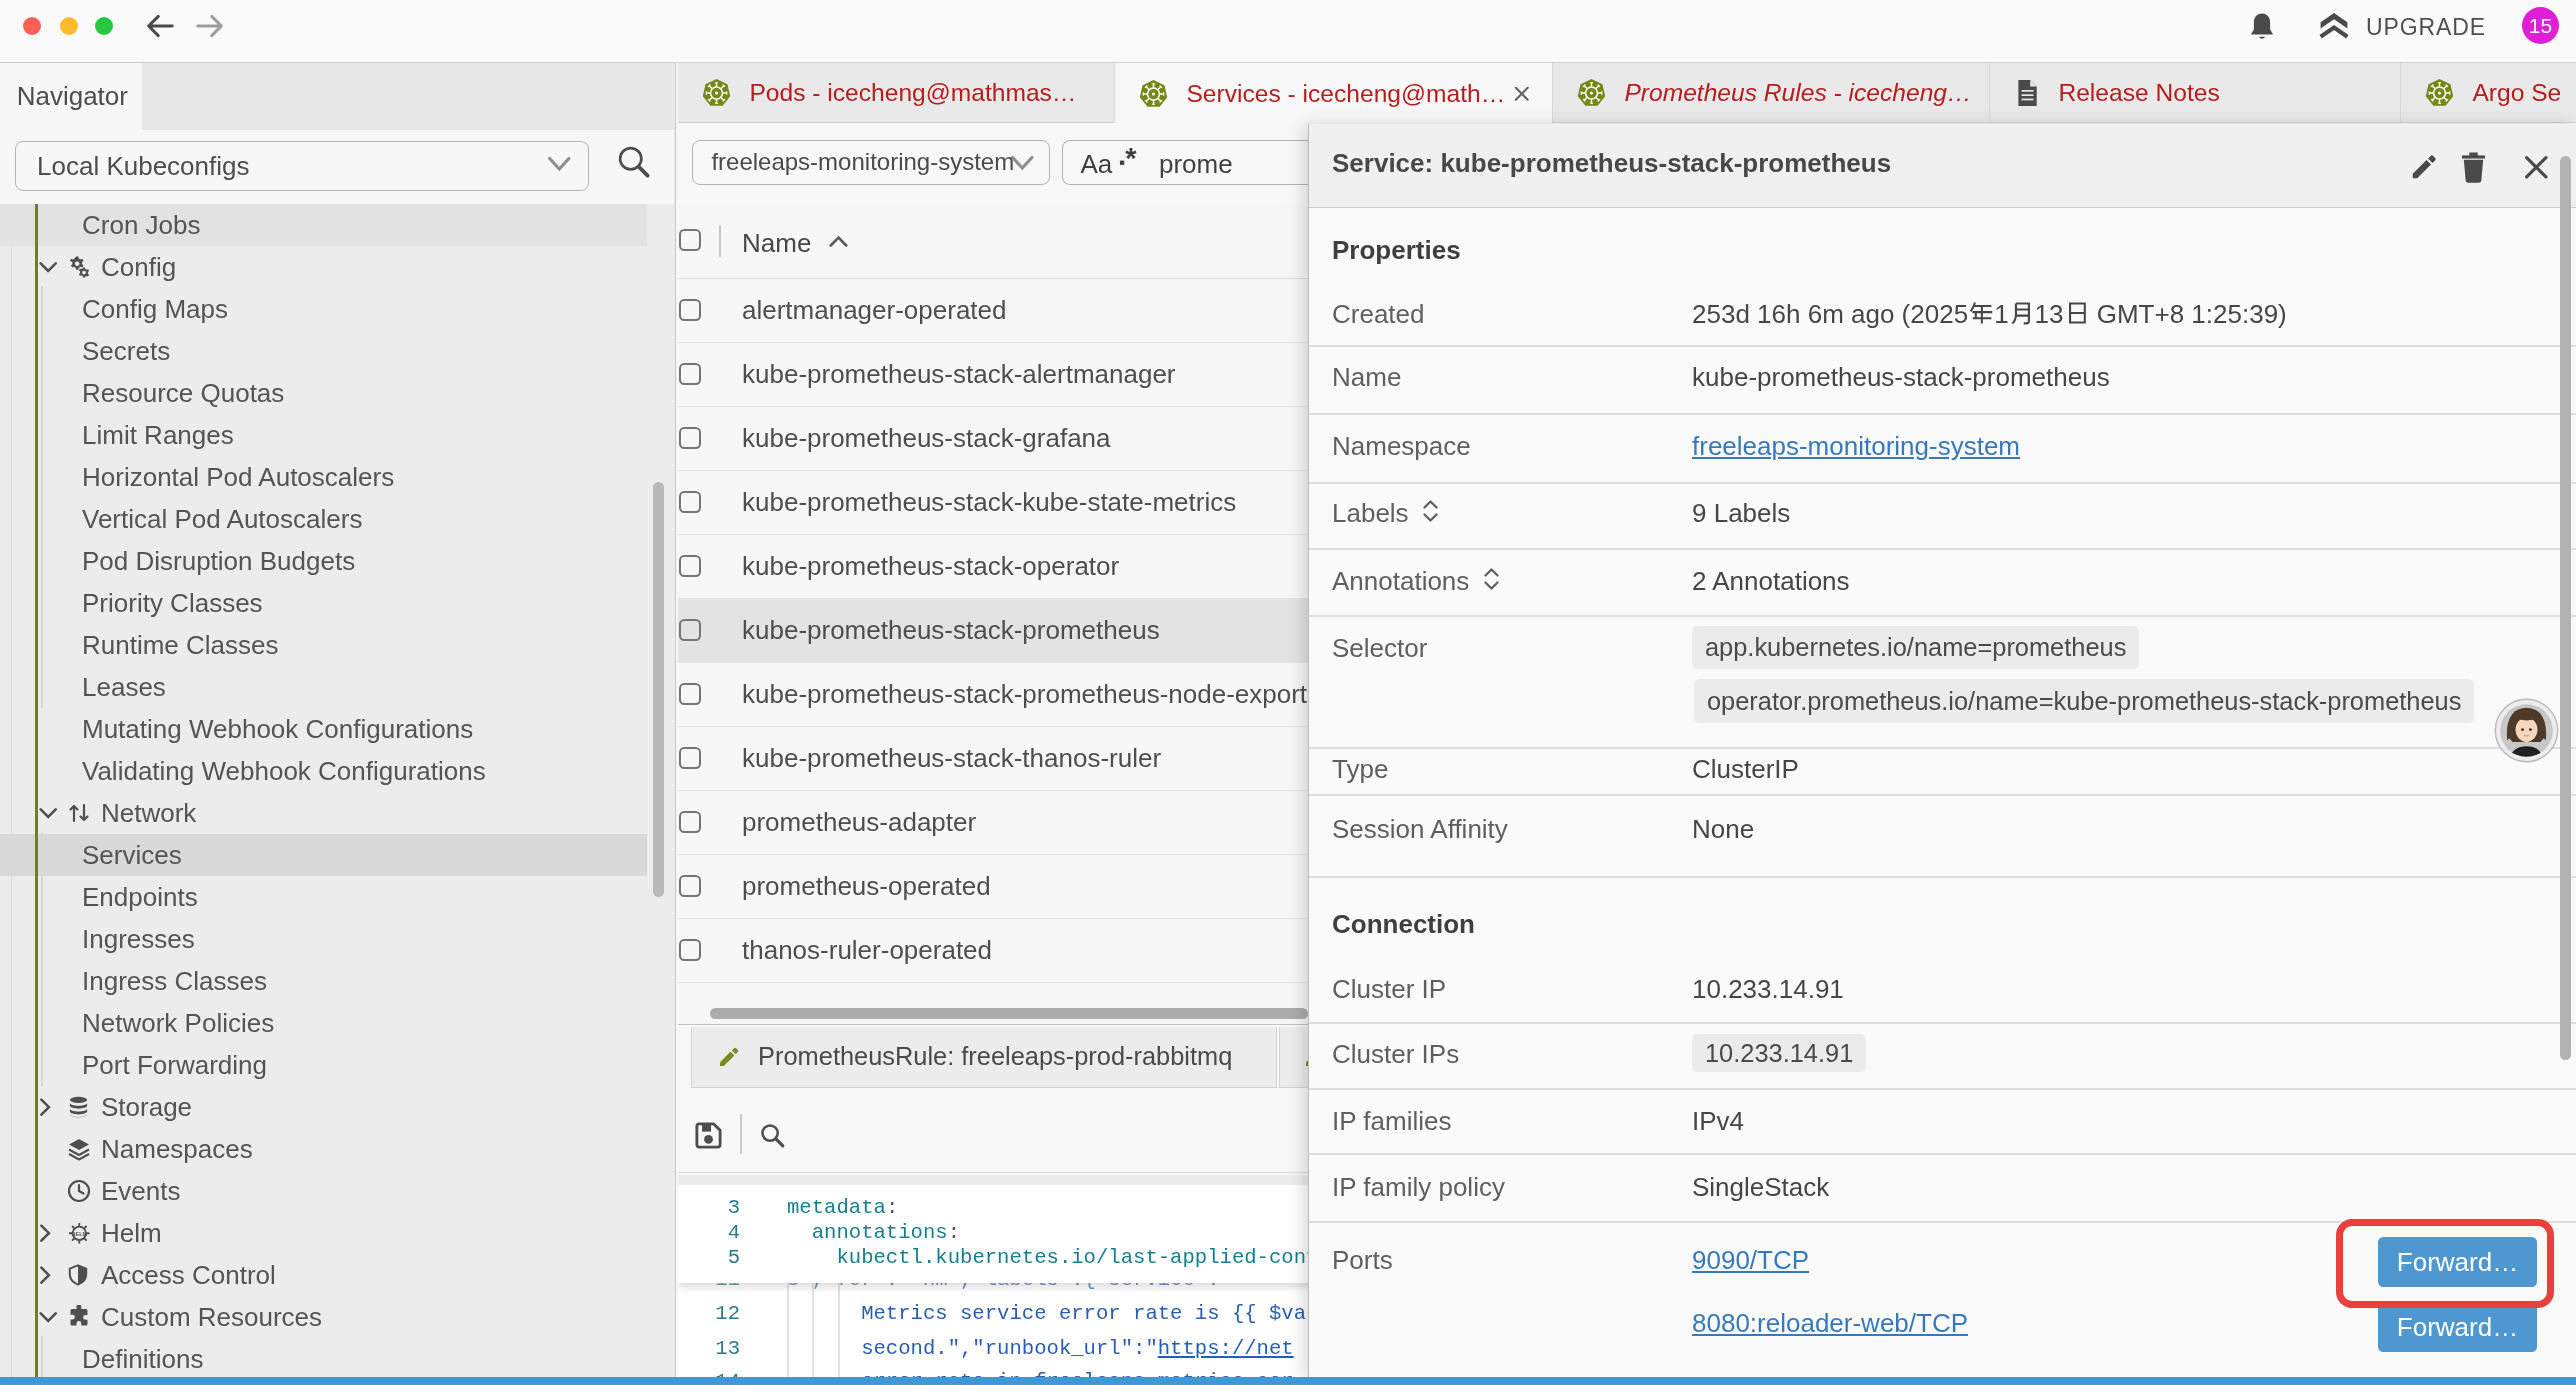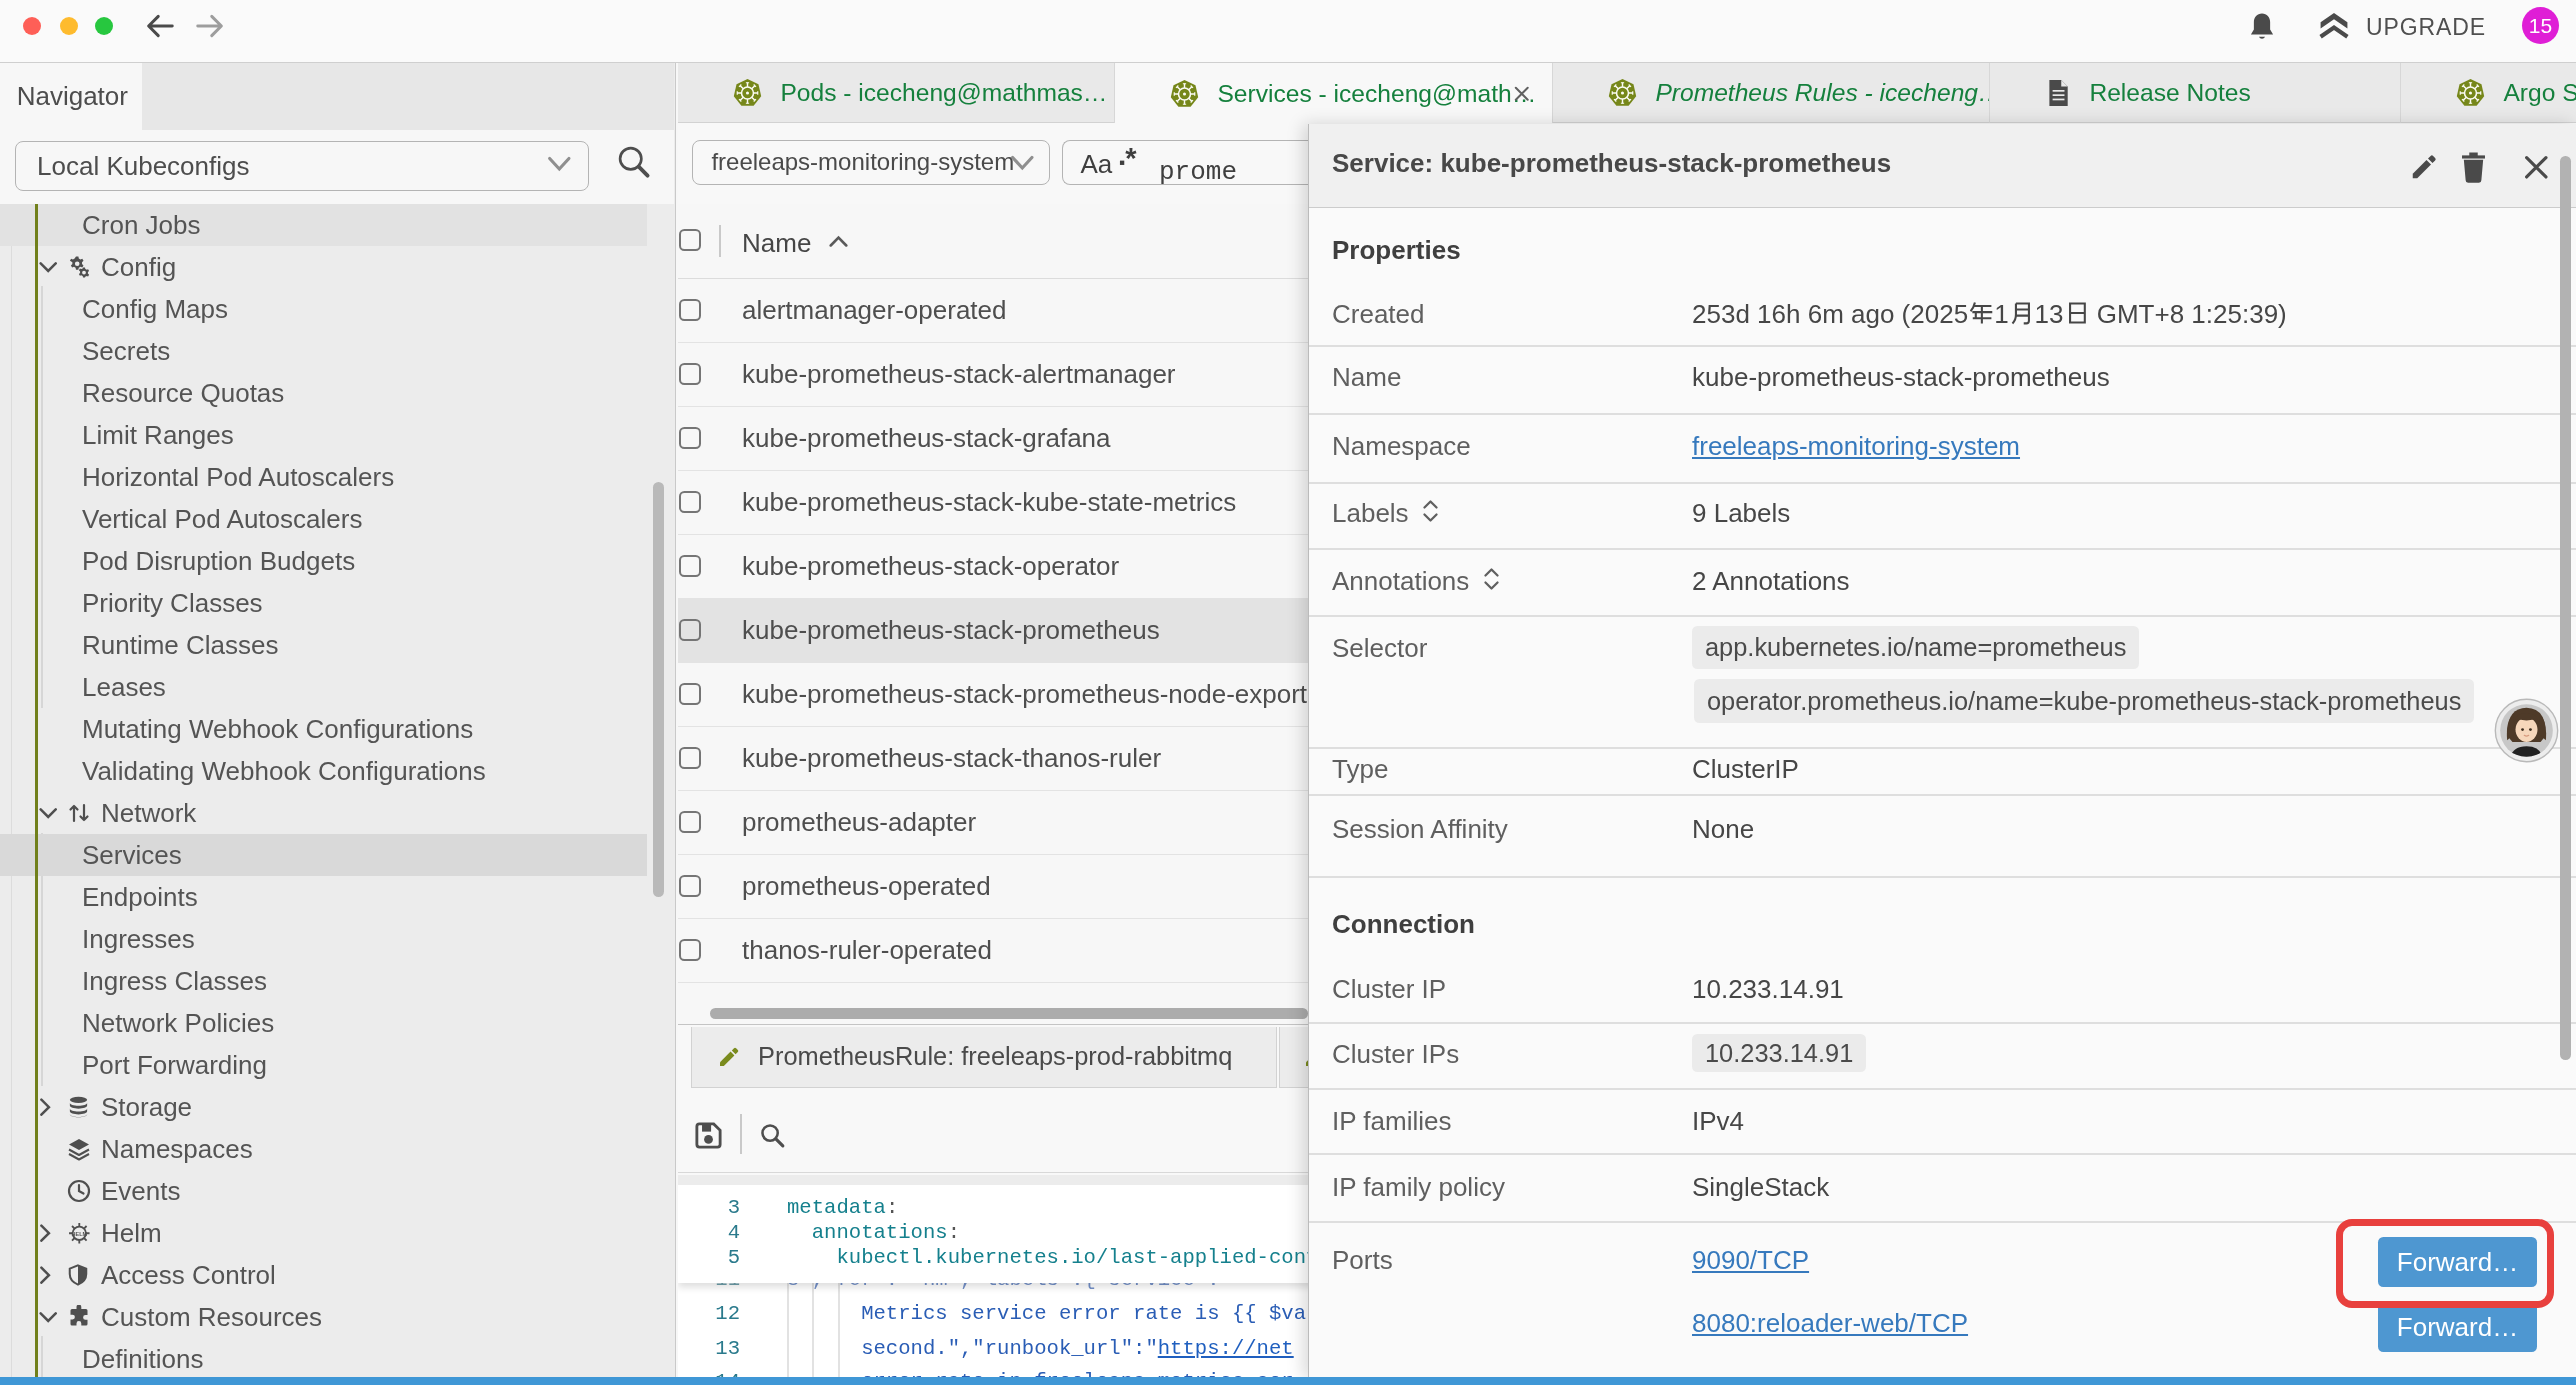--- a/index.html
+++ b/index.html
@@ -43,7 +43,7 @@
 
 #main { left:678px; top:63px; width:1898px; height:1315px; background:#f7f7f7; z-index:1; }
 #tabbar { left:0; top:0; width:1898px; height:60px; background:#e9e9e9; display:flex; border-bottom:1.8px solid #d2d2d2; }
-.tab { height:60px; border-right:1.8px solid #d7d7d7; display:flex; align-items:center; font-size:24.6px; color:#15803d; position:relative; flex:0 0 auto; overflow:hidden; white-space:nowrap;padding-left:31px; }
+.tab { height:60px; border-right:1.8px solid #d7d7d7; display:flex; align-items:center; font-size:24.6px; color:#b91c1c; position:relative; flex:0 0 auto; overflow:hidden; white-space:nowrap; }
 .tab.active { background:#f8f8f8; height:61px; border-bottom:none; }
 .tab .k8s { margin:0 18.4px 0 24px; flex:0 0 auto; }
 #toolbar { left:0; top:60px; width:1898px; height:82px; background:#f8f8f8; border-bottom:1.8px solid #d8d8d8; }

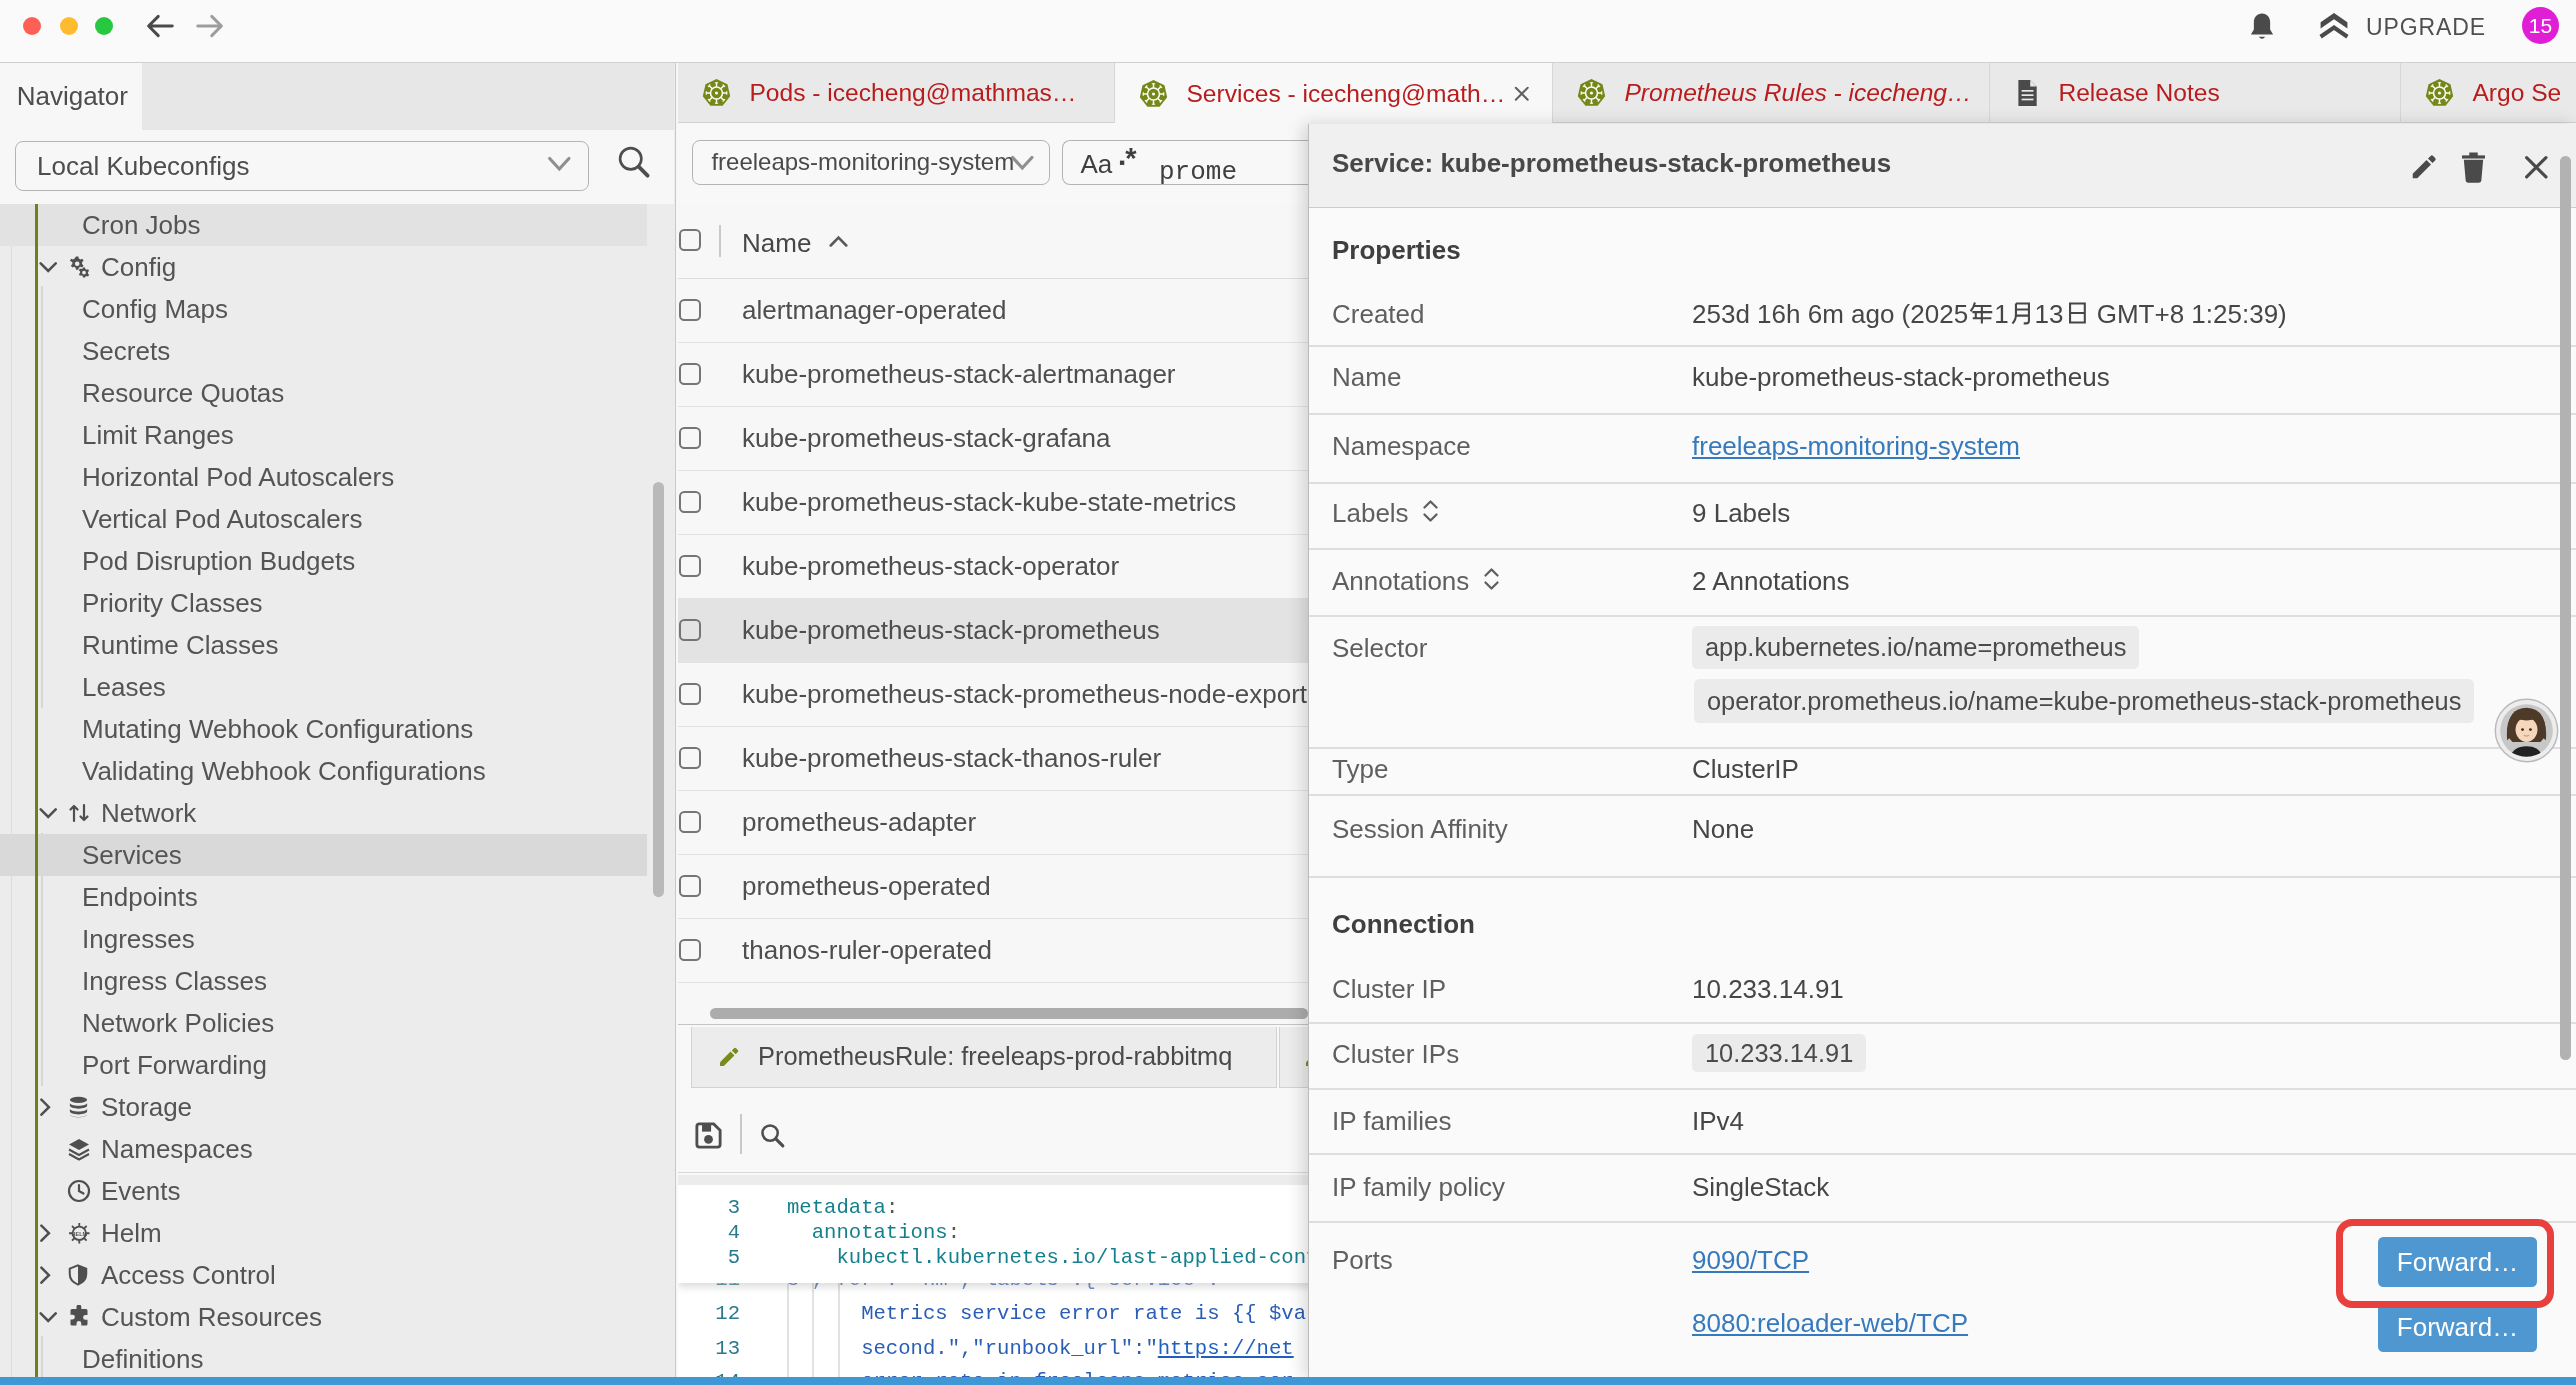--- a/index.html
+++ b/index.html
@@ -410,7 +410,7 @@
     <div class="abs" id="searchbox">
         <span style="position:absolute;left:17.5px;top:8px;">Aa</span>
         <span style="position:absolute;left:56px;top:1.8px;font-weight:bold;"><span style="font-size:17.5px;">▪</span><span style="font-size:29px;">*</span></span>
-        <span style="position:absolute;left:96px;top:16px;font-family:Liberation Mono, monospace;">prome</span>
+        <span style="position:absolute;left:96px;top:8px;">prome</span>
       </div>
   </div>
   <div class="abs" id="tablehead">

